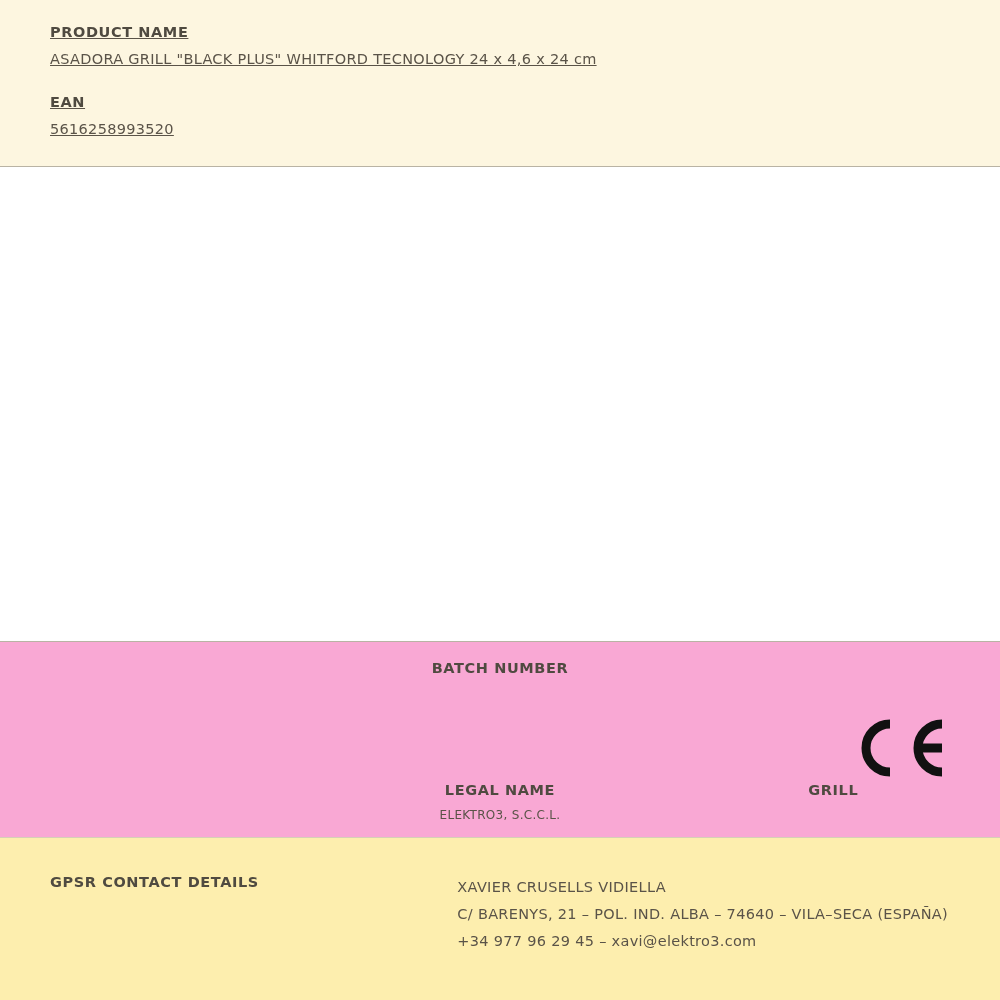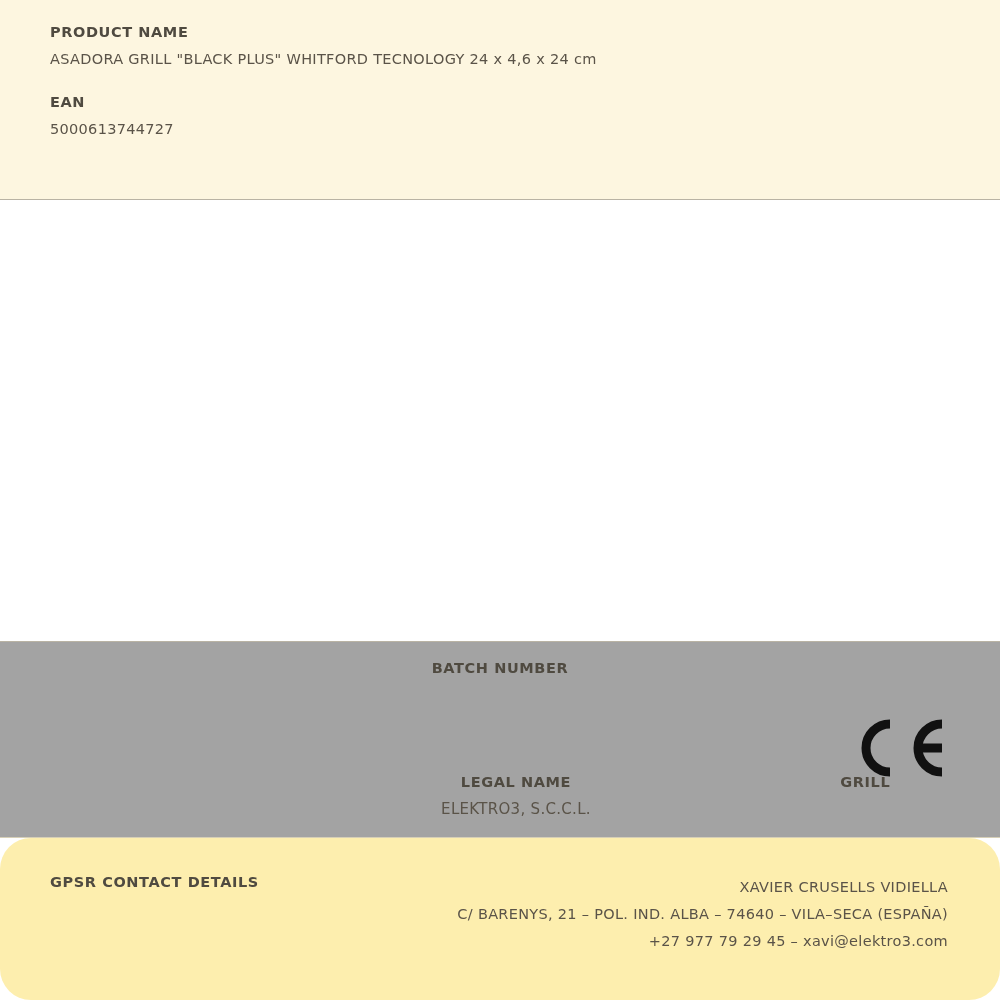--- a/index.html
+++ b/index.html
@@ -26,9 +26,10 @@
   .top-section {
     background: #fdf6e0;
     padding: 24px 50px 0 50px;
-    height: 200px;
+    height: 167px;
     box-sizing: border-box;
     border-bottom: 1px solid #b9b3a4;
+    text-decoration: underline;
   }
   .field-label {
     font-size: 14.5px;

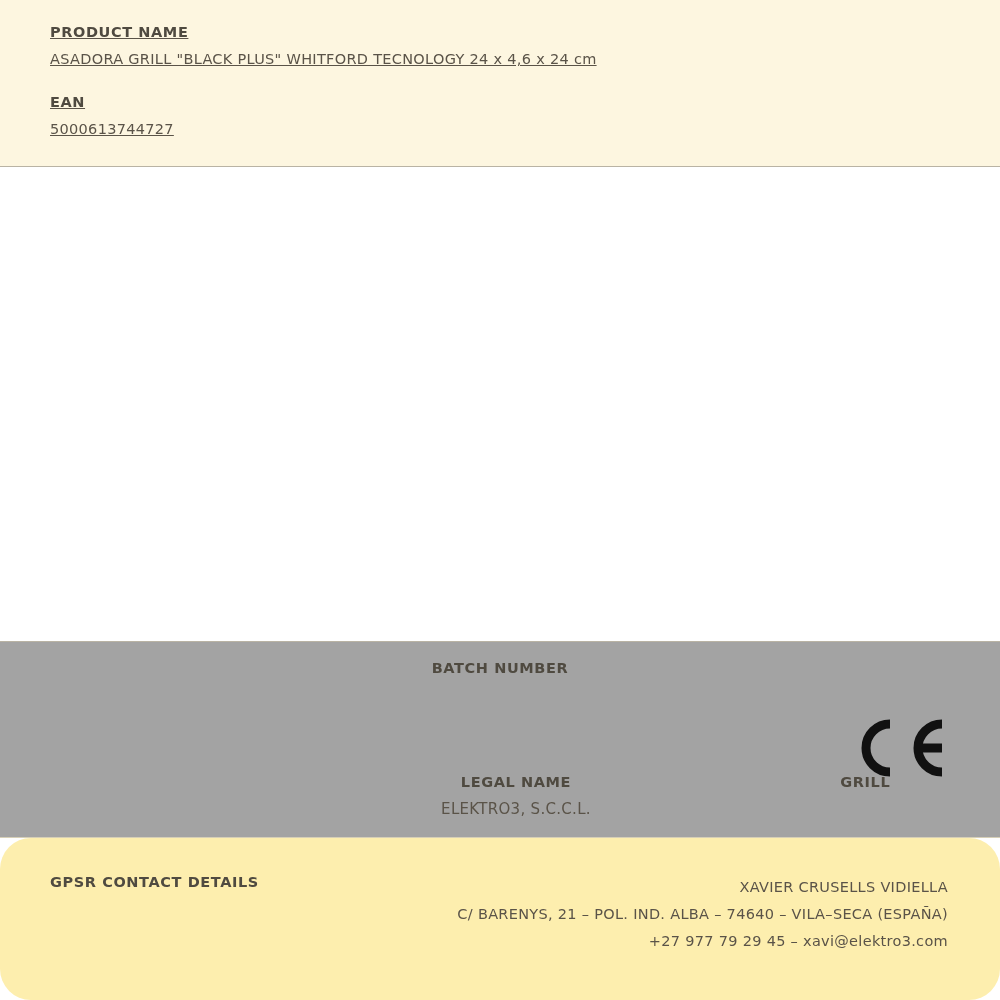--- a/index.html
+++ b/index.html
@@ -144,7 +144,7 @@
     </div>
     <div class="field-block">
       <p class="field-label">EAN</p>
-      <p class="field-value">5000613744727</p>
+      <p class="field-value">5616258993520</p>
     </div>
   </div>
 

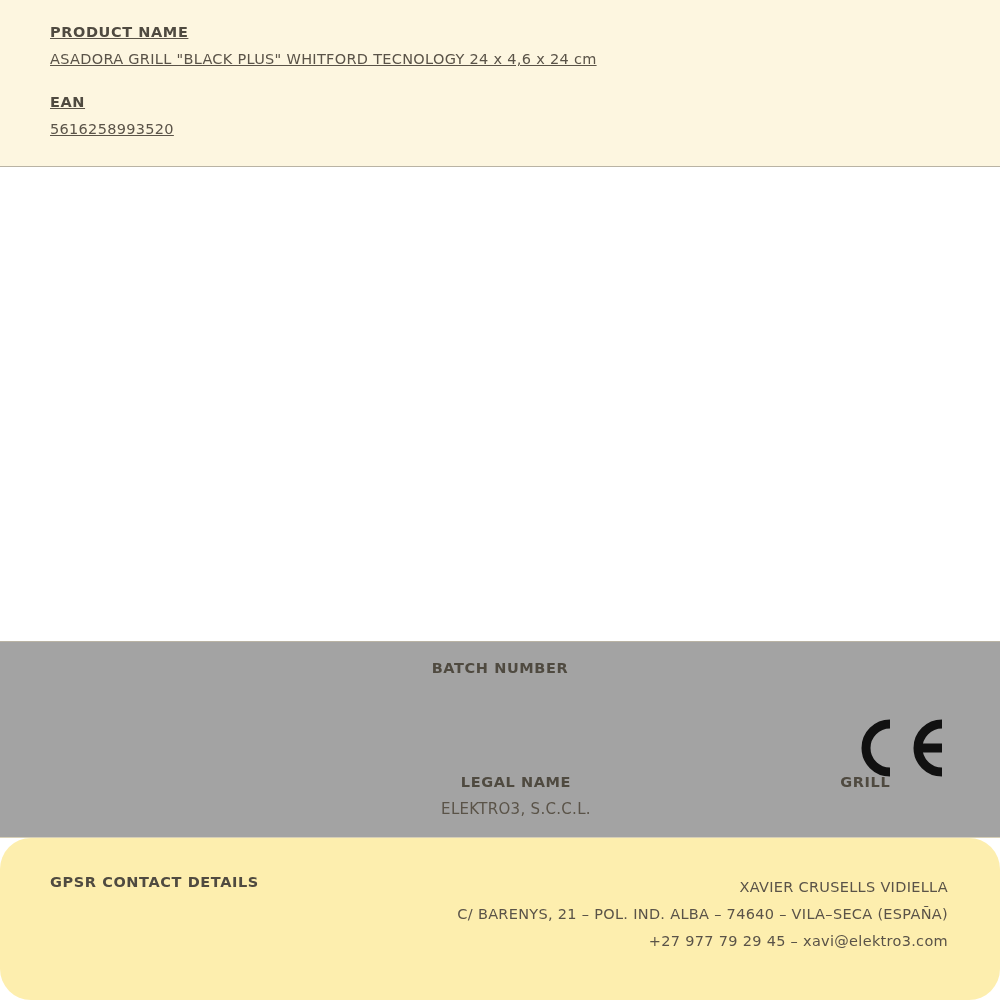--- a/index.html
+++ b/index.html
@@ -61,7 +61,7 @@
 
   
   .info-section {
-    background: #a3a3a3;
+    background: #f9a8d4;
     position: relative;
     height: 196px;
     box-sizing: border-box;

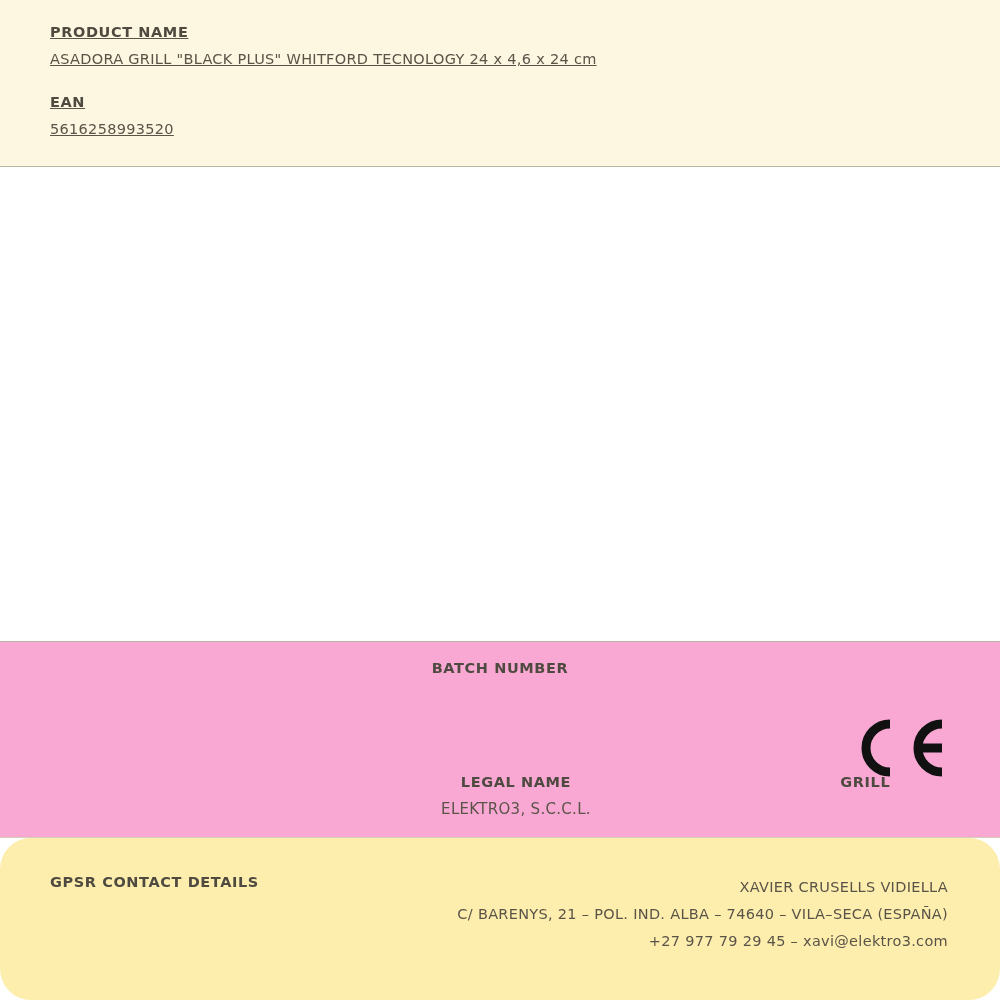--- a/index.html
+++ b/index.html
@@ -74,7 +74,6 @@
   }
   .info-row.row-2 {
     margin-top: 72px;
-    gap: 16px;
   }
   .info-cell {
     flex: 0 0 33.3333%;

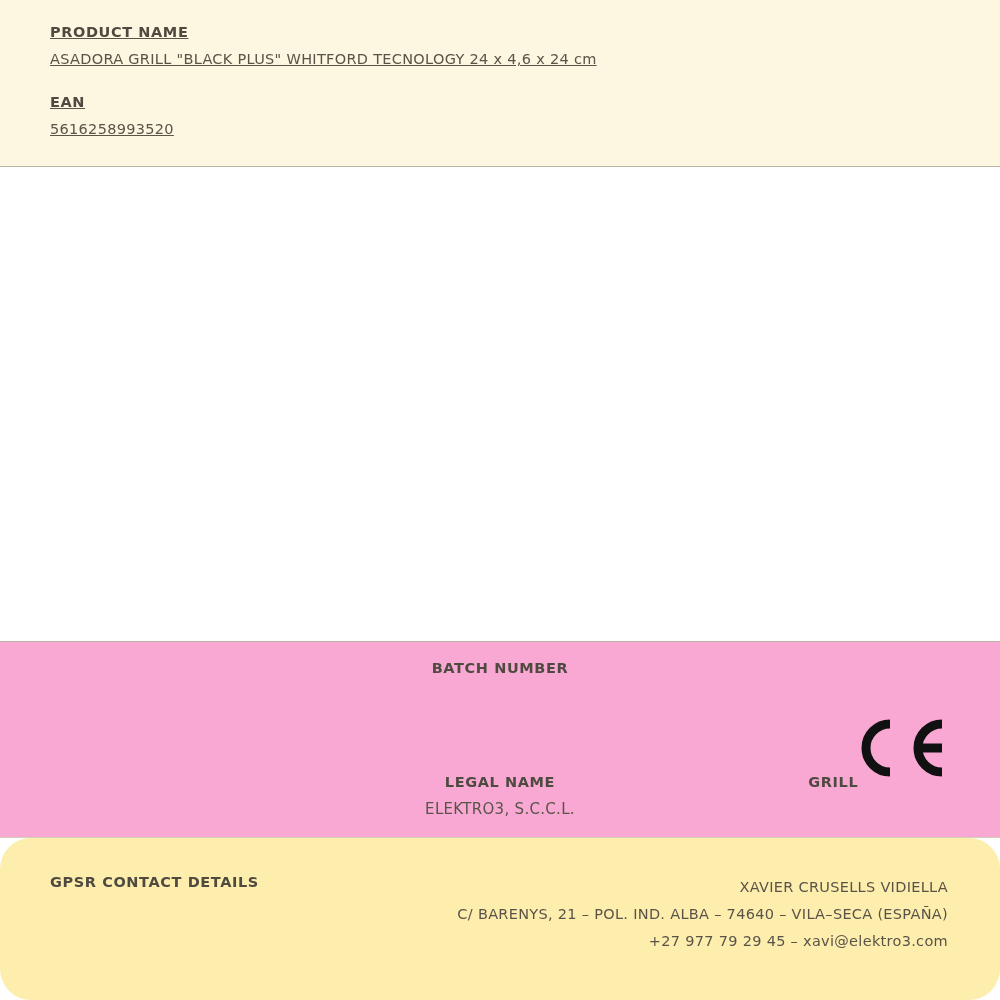--- a/index.html
+++ b/index.html
@@ -88,10 +88,10 @@
     margin: 0 0 10px 0;
   }
   .info-value {
-    font-size: 15px;
+    font-size: 12px;
     letter-spacing: 0.3px;
     color: #5a5348;
-    margin: 0;
+    margin: 8px;
     min-height: 16px;
   }
   .ce-mark {

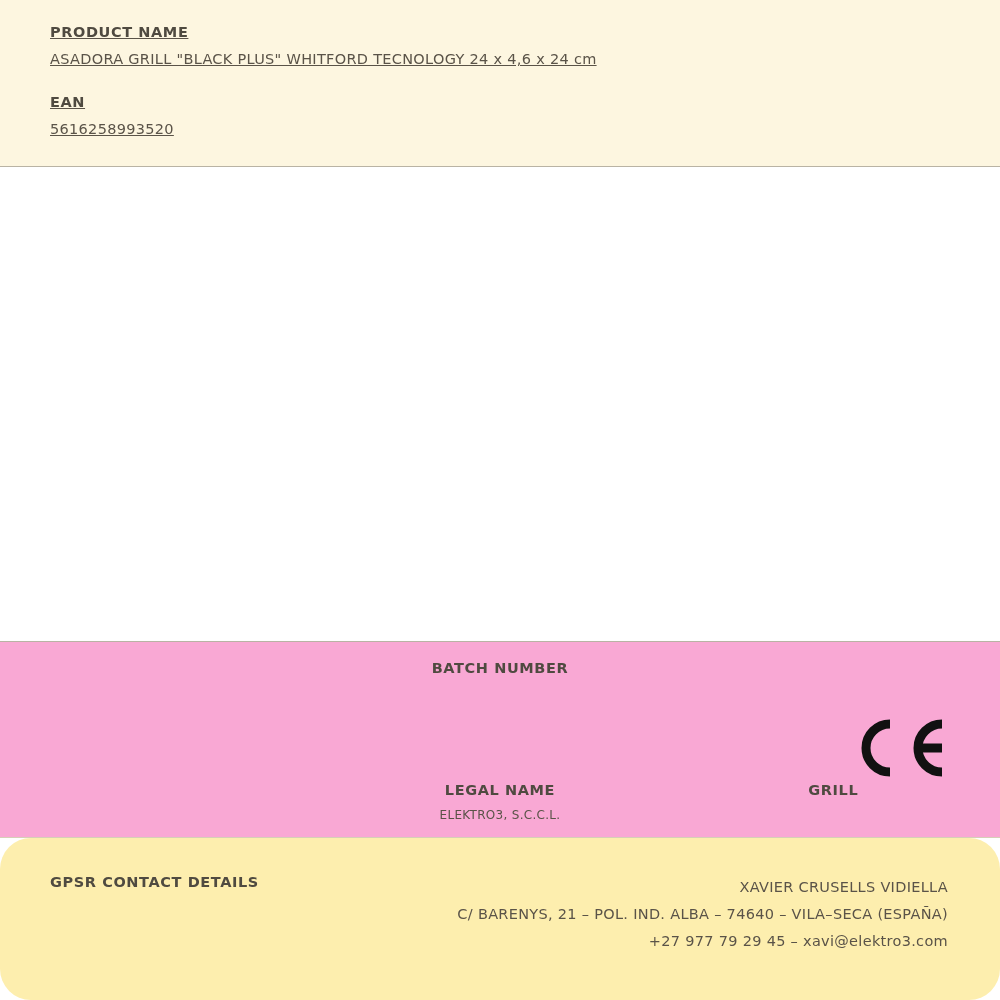--- a/index.html
+++ b/index.html
@@ -111,7 +111,6 @@
     display: flex;
     justify-content: space-between;
     align-items: flex-start;
-    border-radius: 31px;
   }
   .footer-label {
     font-size: 14.5px;

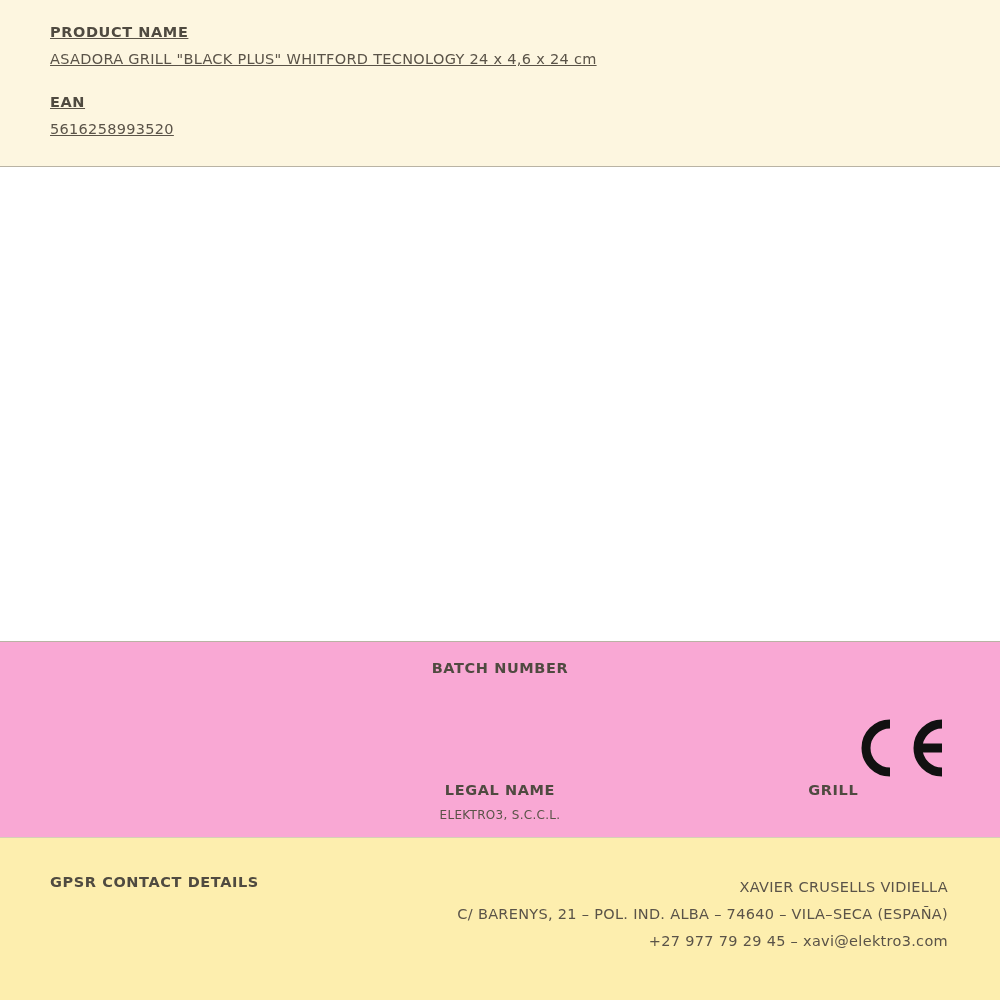--- a/index.html
+++ b/index.html
@@ -120,7 +120,7 @@
     white-space: nowrap;
   }
   .footer-lines {
-    text-align: right;
+    text-align: left;
     line-height: 27px;
   }
   .footer-line {

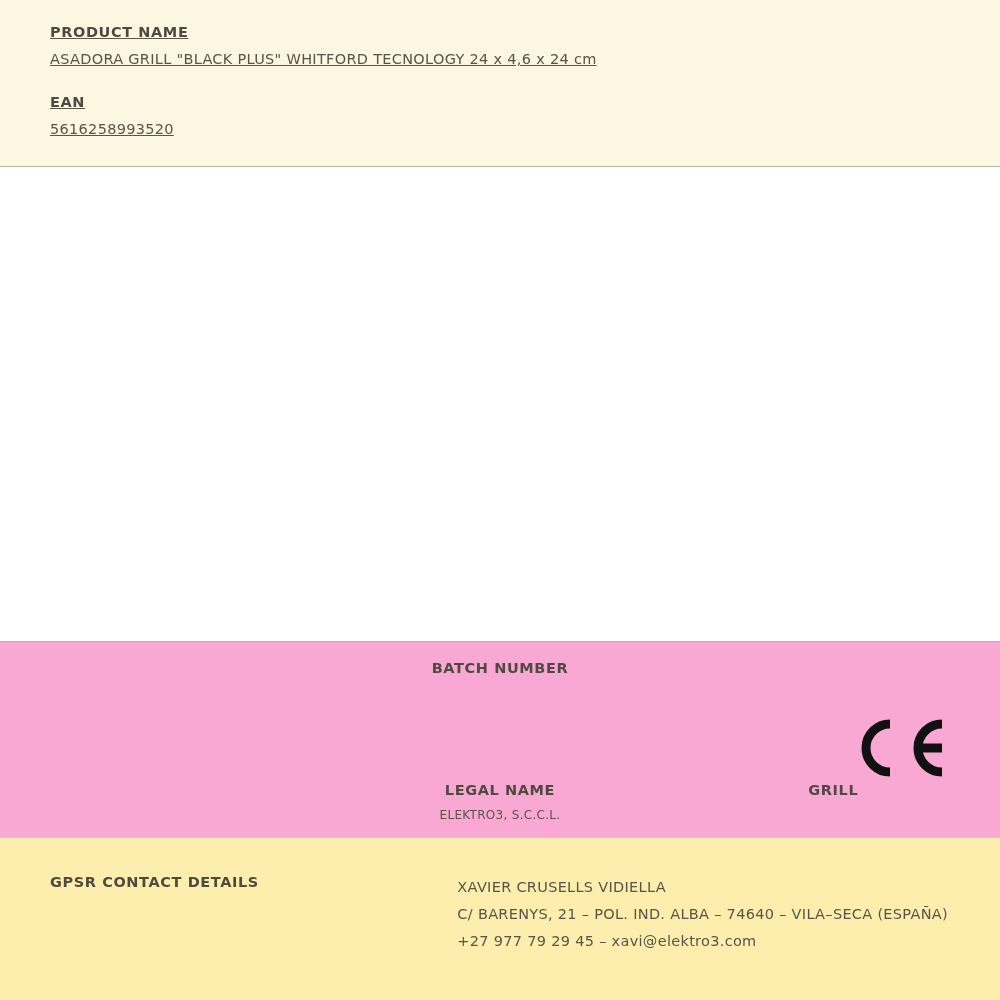--- a/index.html
+++ b/index.html
@@ -187,7 +187,7 @@
     <div class="footer-lines">
       <span class="footer-line">XAVIER CRUSELLS VIDIELLA</span>
       <span class="footer-line">C/ BARENYS, 21 – POL. IND. ALBA – 74640 – VILA–SECA (ESPAÑA)</span>
-      <span class="footer-line">+27 977 79 29 45 – xavi@elektro3.com</span>
+      <span class="footer-line">+34 977 96 29 45 – xavi@elektro3.com</span>
     </div>
   </div>
 

